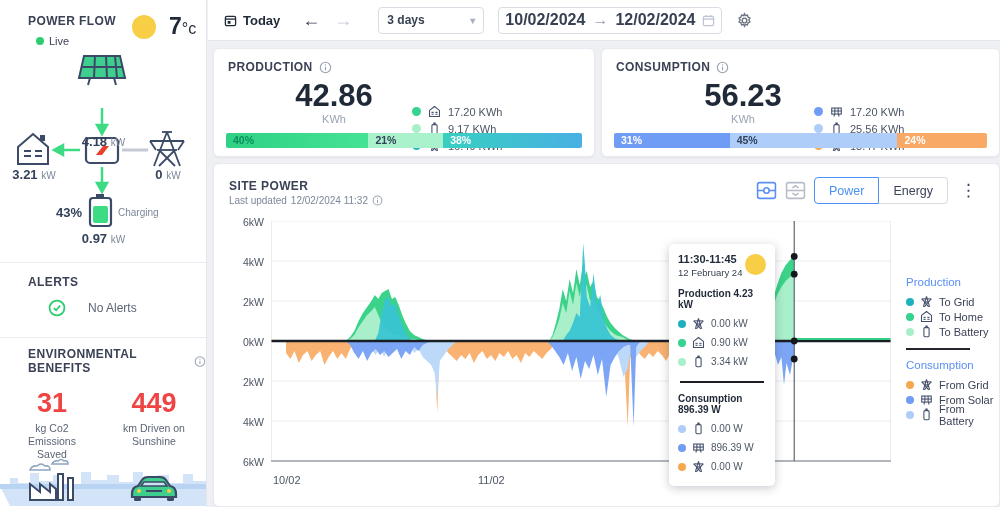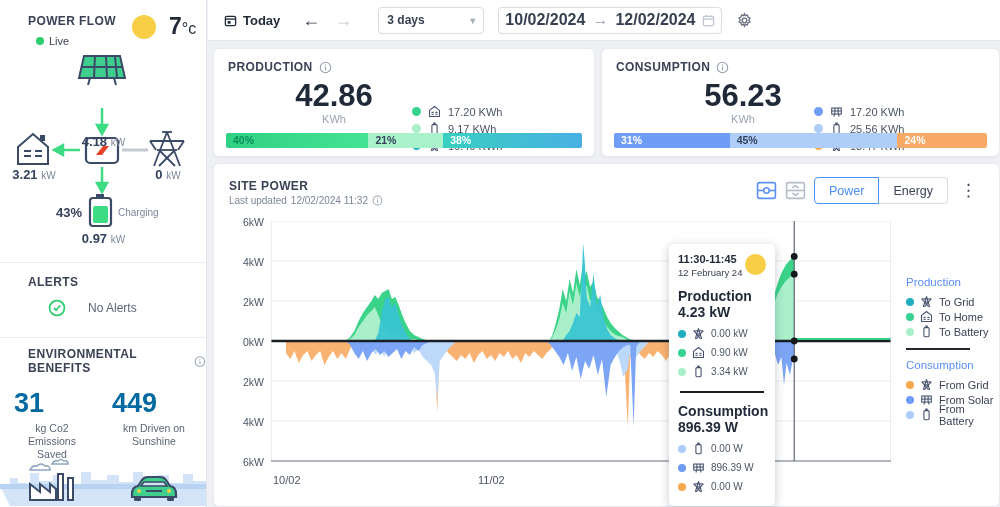--- a/index.html
+++ b/index.html
@@ -74,7 +74,7 @@
   #tooltip .tt-time { font-size:11px; font-weight:bold; color:#1f2937; }
   #tooltip .tt-date { font-size:9.5px; color:#374151; margin-top:2px; }
   #tooltip .tt-sun { position:absolute; right:9px; top:10px; width:21px; height:21px; border-radius:50%; background:#f7ce46; }
-  #tooltip .tt-sec { font-size:14px; font-weight:bold; color:#1f2937; margin:10px 0 4px 0; }
+  #tooltip .tt-sec { font-size:10px; font-weight:bold; color:#1f2937; margin:10px 0 4px 0; }
   #tooltip .row { display:flex; align-items:center; gap:6px; height:19px; font-size:10px; color:#4b5563; }
   #tooltip .row .dot { width:8px; height:8px; }
   #tooltip .tt-div { height:2px; background:#1a1d23; margin:10px 2px 2px 2px; }

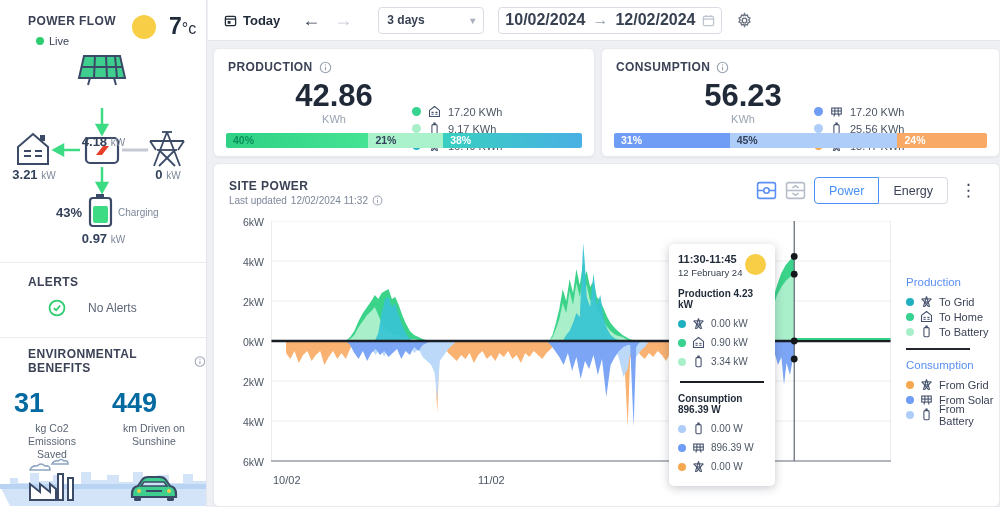--- a/index.html
+++ b/index.html
@@ -87,7 +87,7 @@
   .icbtn svg { width:100%; height:100%; }
 
   
-  .env-num { font-size:27px; font-weight:bold; color:#0369a1; text-align:left; }
+  .env-num { font-size:27px; font-weight:bold; color:#ef4444; text-align:center; }
   .env-label { font-size:10.5px; color:#5b6575; text-align:center; line-height:13px; margin-top:3px; }
 </style>
 </head>

